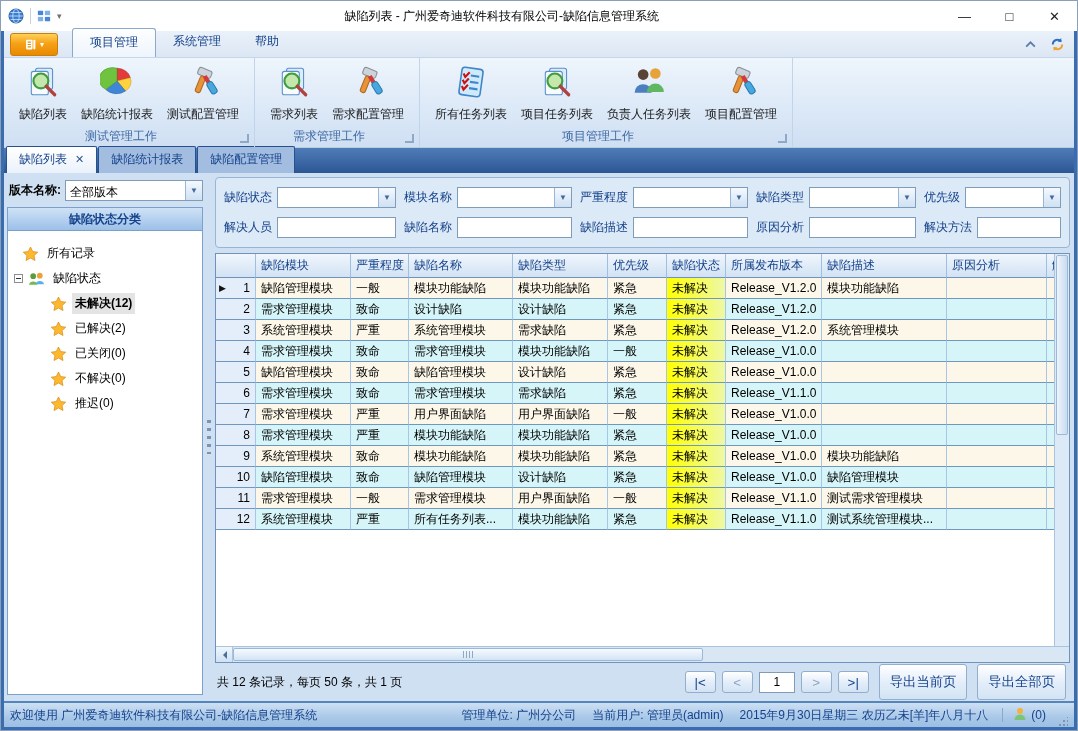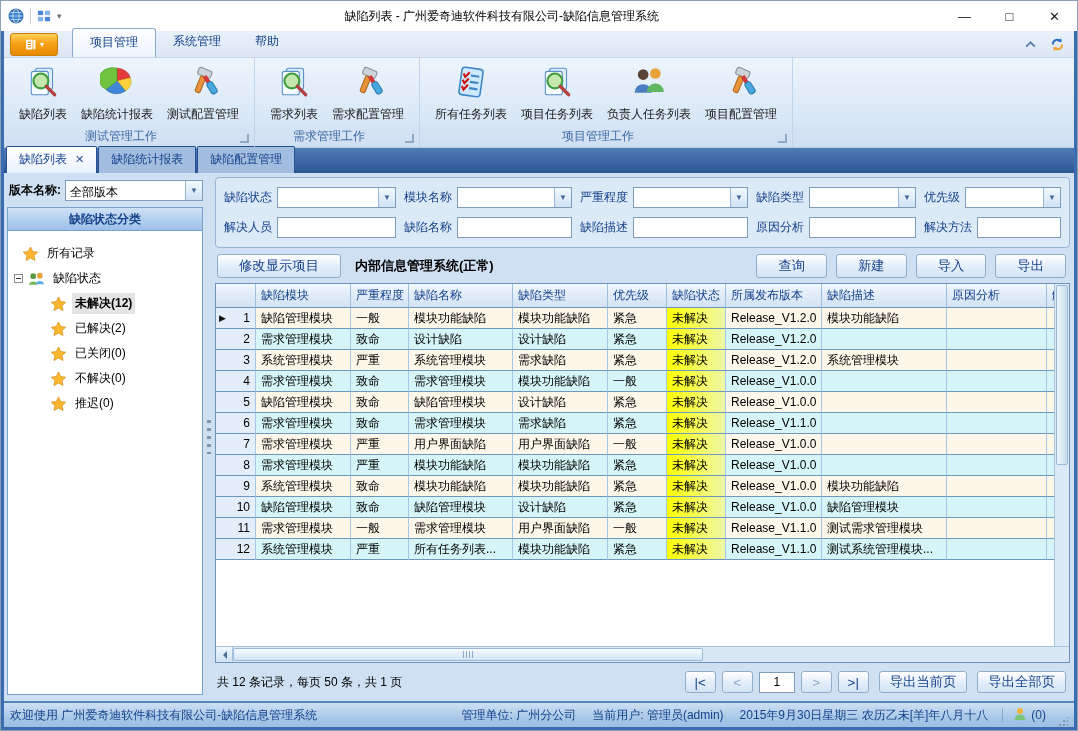--- a/index.html
+++ b/index.html
@@ -503,17 +503,6 @@
             </div>
           </div>
 
-        <div class="toolbar-row">
-          <button class="btn">修改显示项目</button>
-          <span class="sys-title">内部信息管理系统(正常)</span>
-          <span class="tb-spacer"></span>
-          <span id="toolbarButtons" style="display:flex;">
-              <button class="btn">查询</button>
-              <button class="btn">新建</button>
-              <button class="btn">导入</button>
-              <button class="btn">导出</button>
-            </span>
-        </div>
 
         <div class="grid-outer">
           <div class="grid-scroll-area">

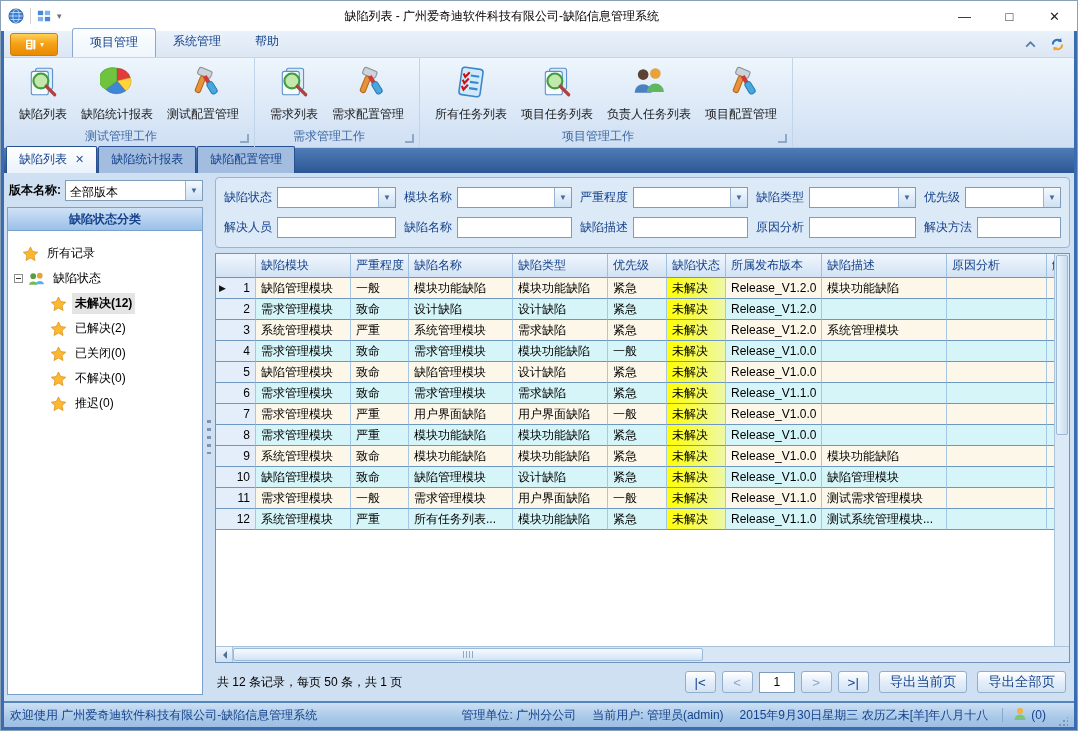--- a/index.html
+++ b/index.html
@@ -150,7 +150,7 @@
   .pg-btn.dim { color:#8fa6c2; }
   .page-input { width:36px; height:21px; margin-left:6px; border:1px solid #7f9db9;
     text-align:center; background:#fff; font:12px "Liberation Sans","DejaVu Sans",sans-serif; }
-  .exp-btn { height:22px; padding:0 10px; margin-left:10px; }
+  .exp-btn { height:36px; padding:0 10px; margin-left:10px; }
 
   
   .statusbar { height:26px; flex:none; background:linear-gradient(#cde0f3,#a9c8e8 60%,#9dbfe4);

